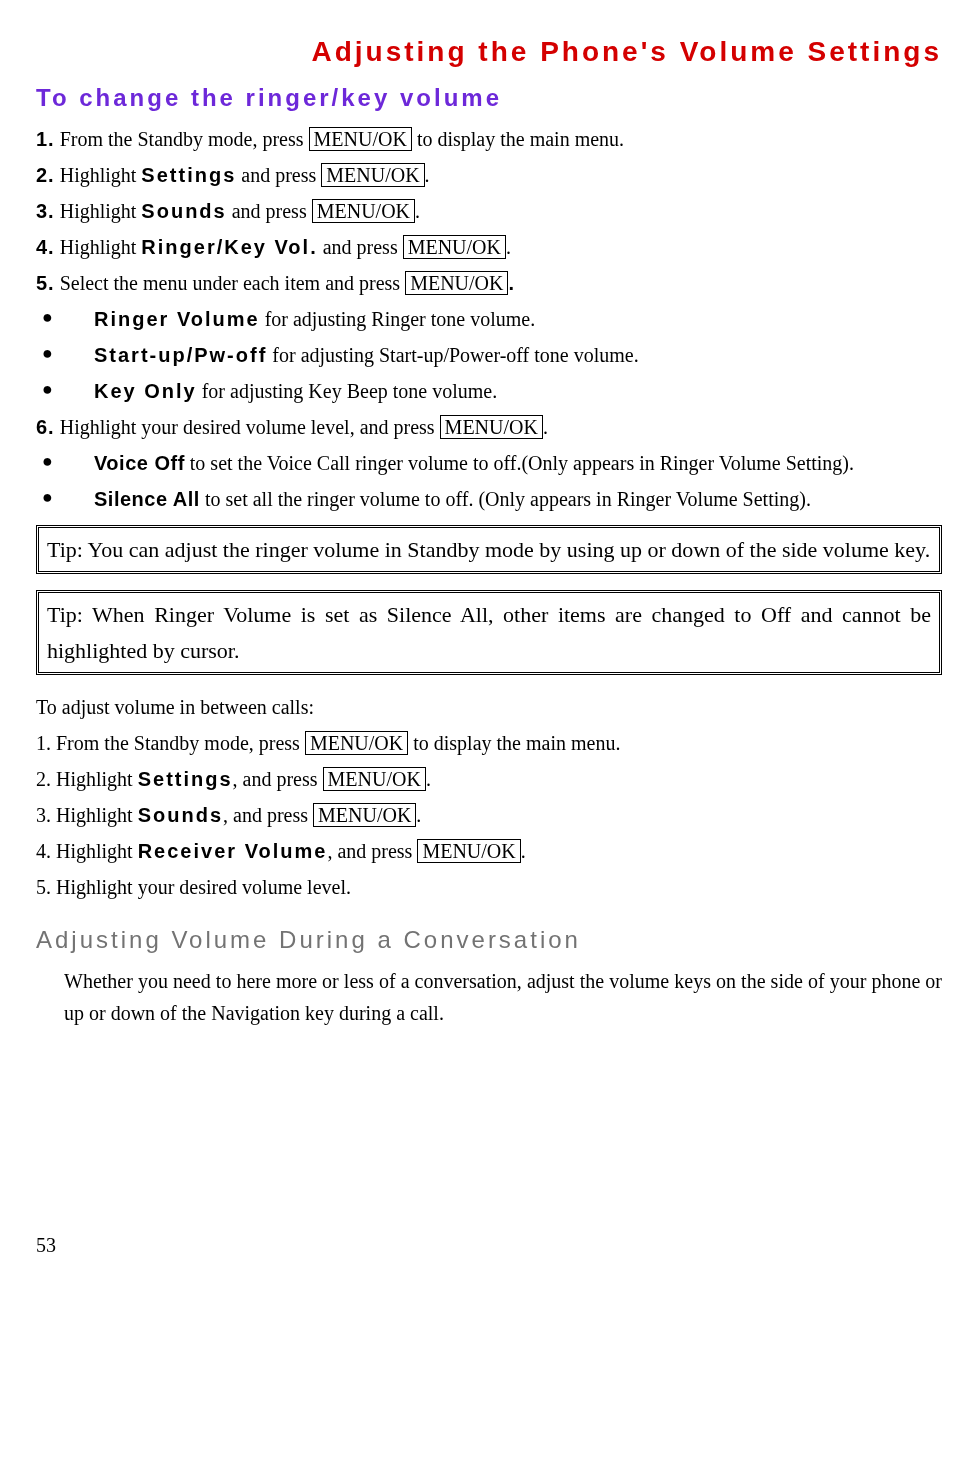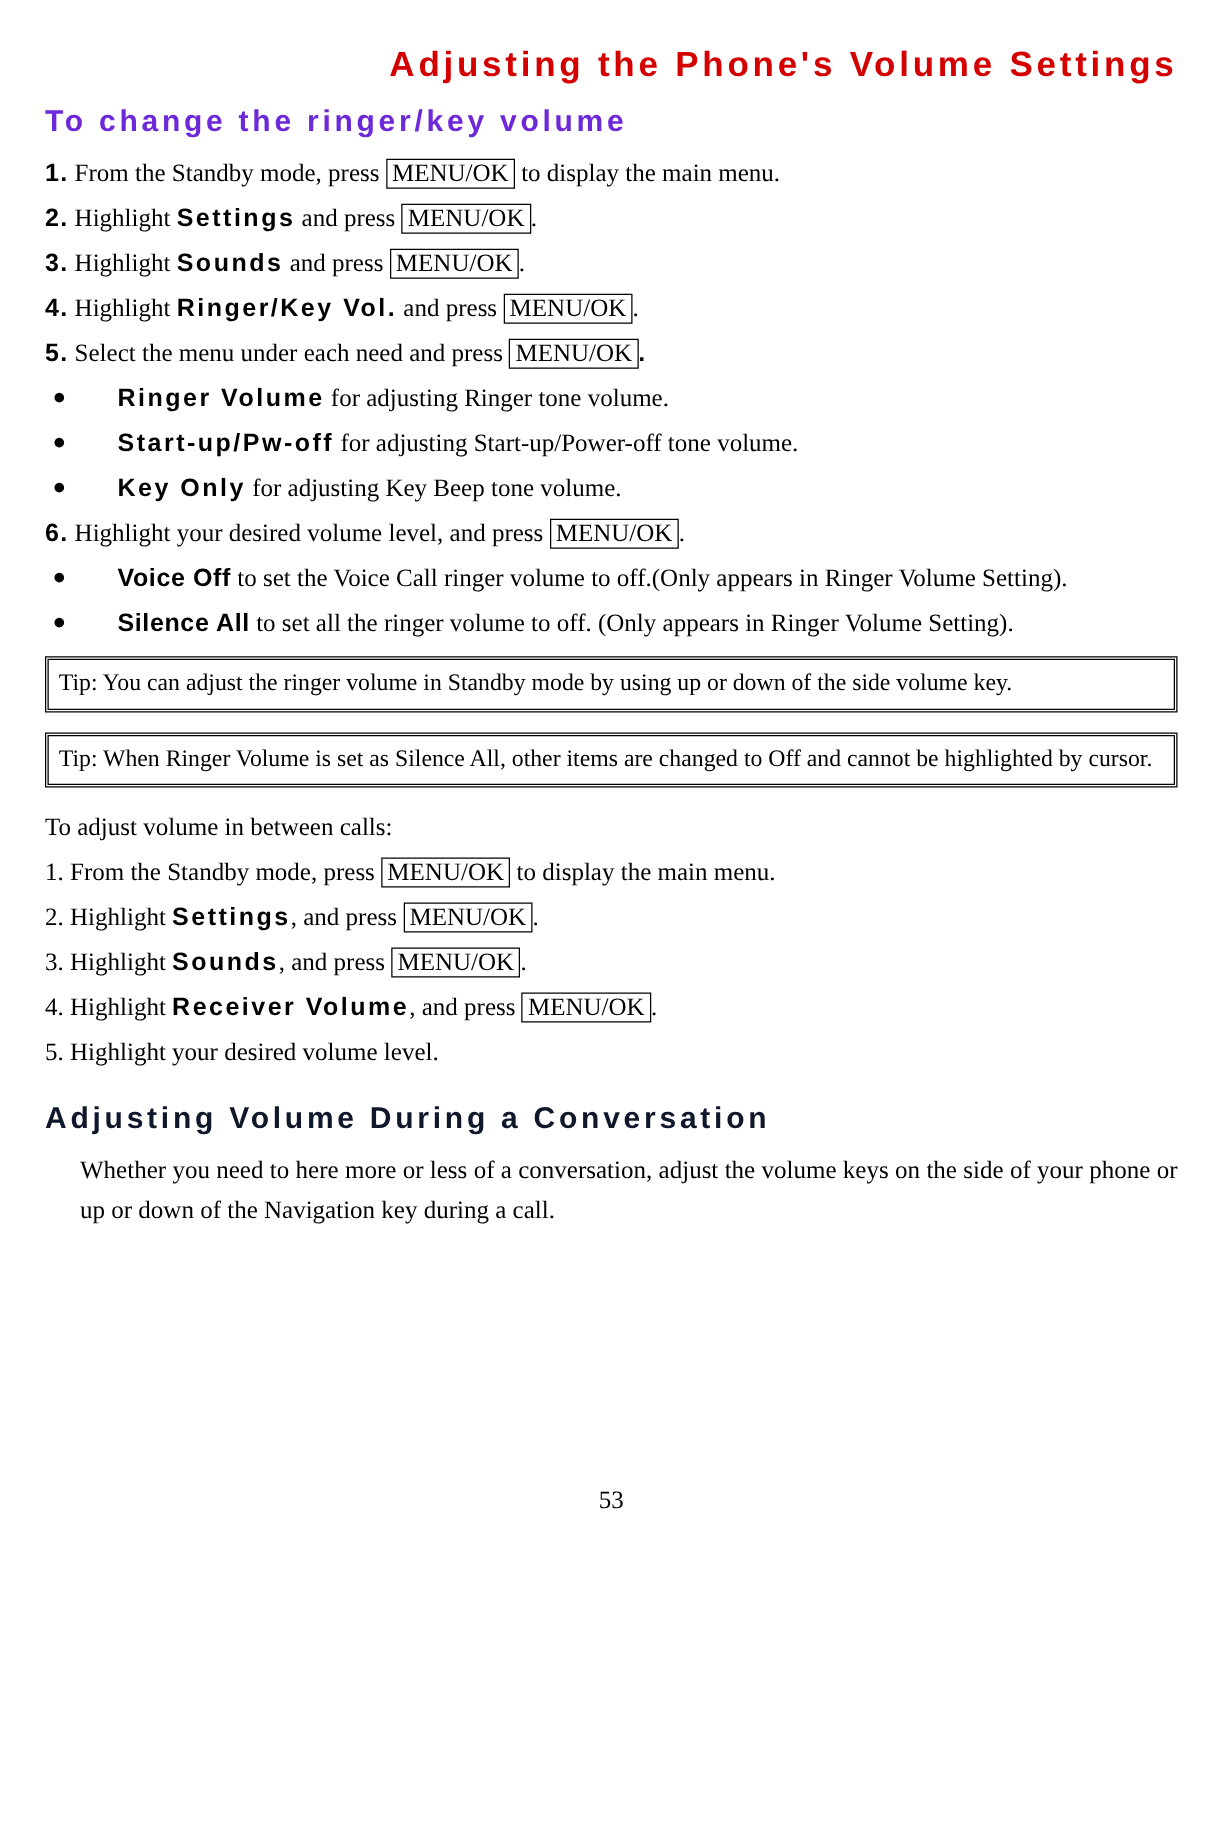--- a/index.html
+++ b/index.html
@@ -106,7 +106,7 @@
 
 <div class="line"><span class="num">4.</span><span> Highlight </span><span class="hl">Ringer/Key Vol.</span><span> and press </span><span class="box">MENU/OK</span><span>.</span></div>
 
-<div class="line"><span class="num">5.</span><span> Select the menu under each need and press </span><span class="box">MENU/OK</span><span class="num">.</span></div>
+<div class="line"><span class="num">5.</span><span> Select the menu under each item and press </span><span class="box">MENU/OK</span><span class="num">.</span></div>
 
 <div class="bullet-row">
     <div class="bullet-mark">●</div>

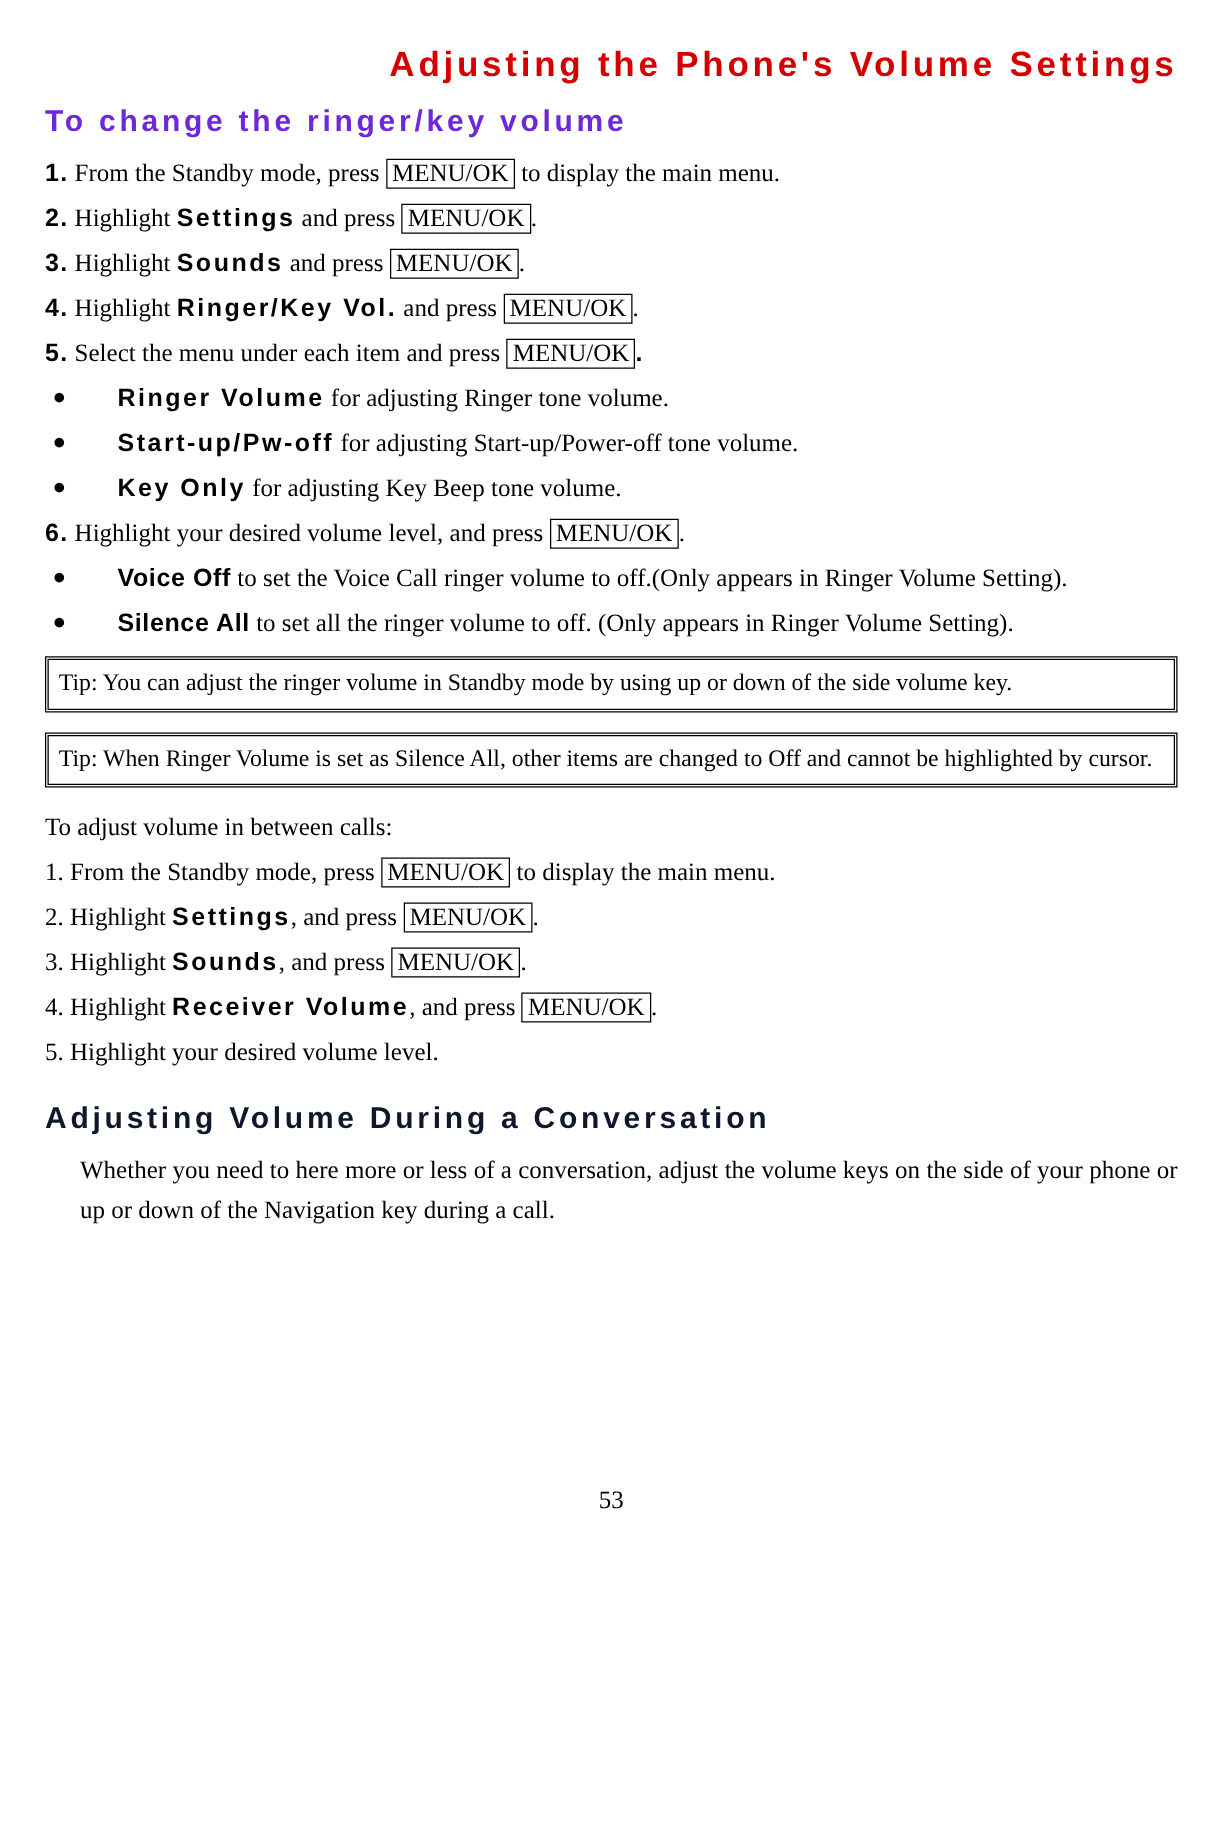--- a/index.html
+++ b/index.html
@@ -79,7 +79,7 @@
     border: 3px double #000;
     padding: 4px 8px;
     margin: 10px 0 16px 0;
-    font-size: 19px;
+    font-size: 22px;
     text-align: justify;
   }
   .body-indent {

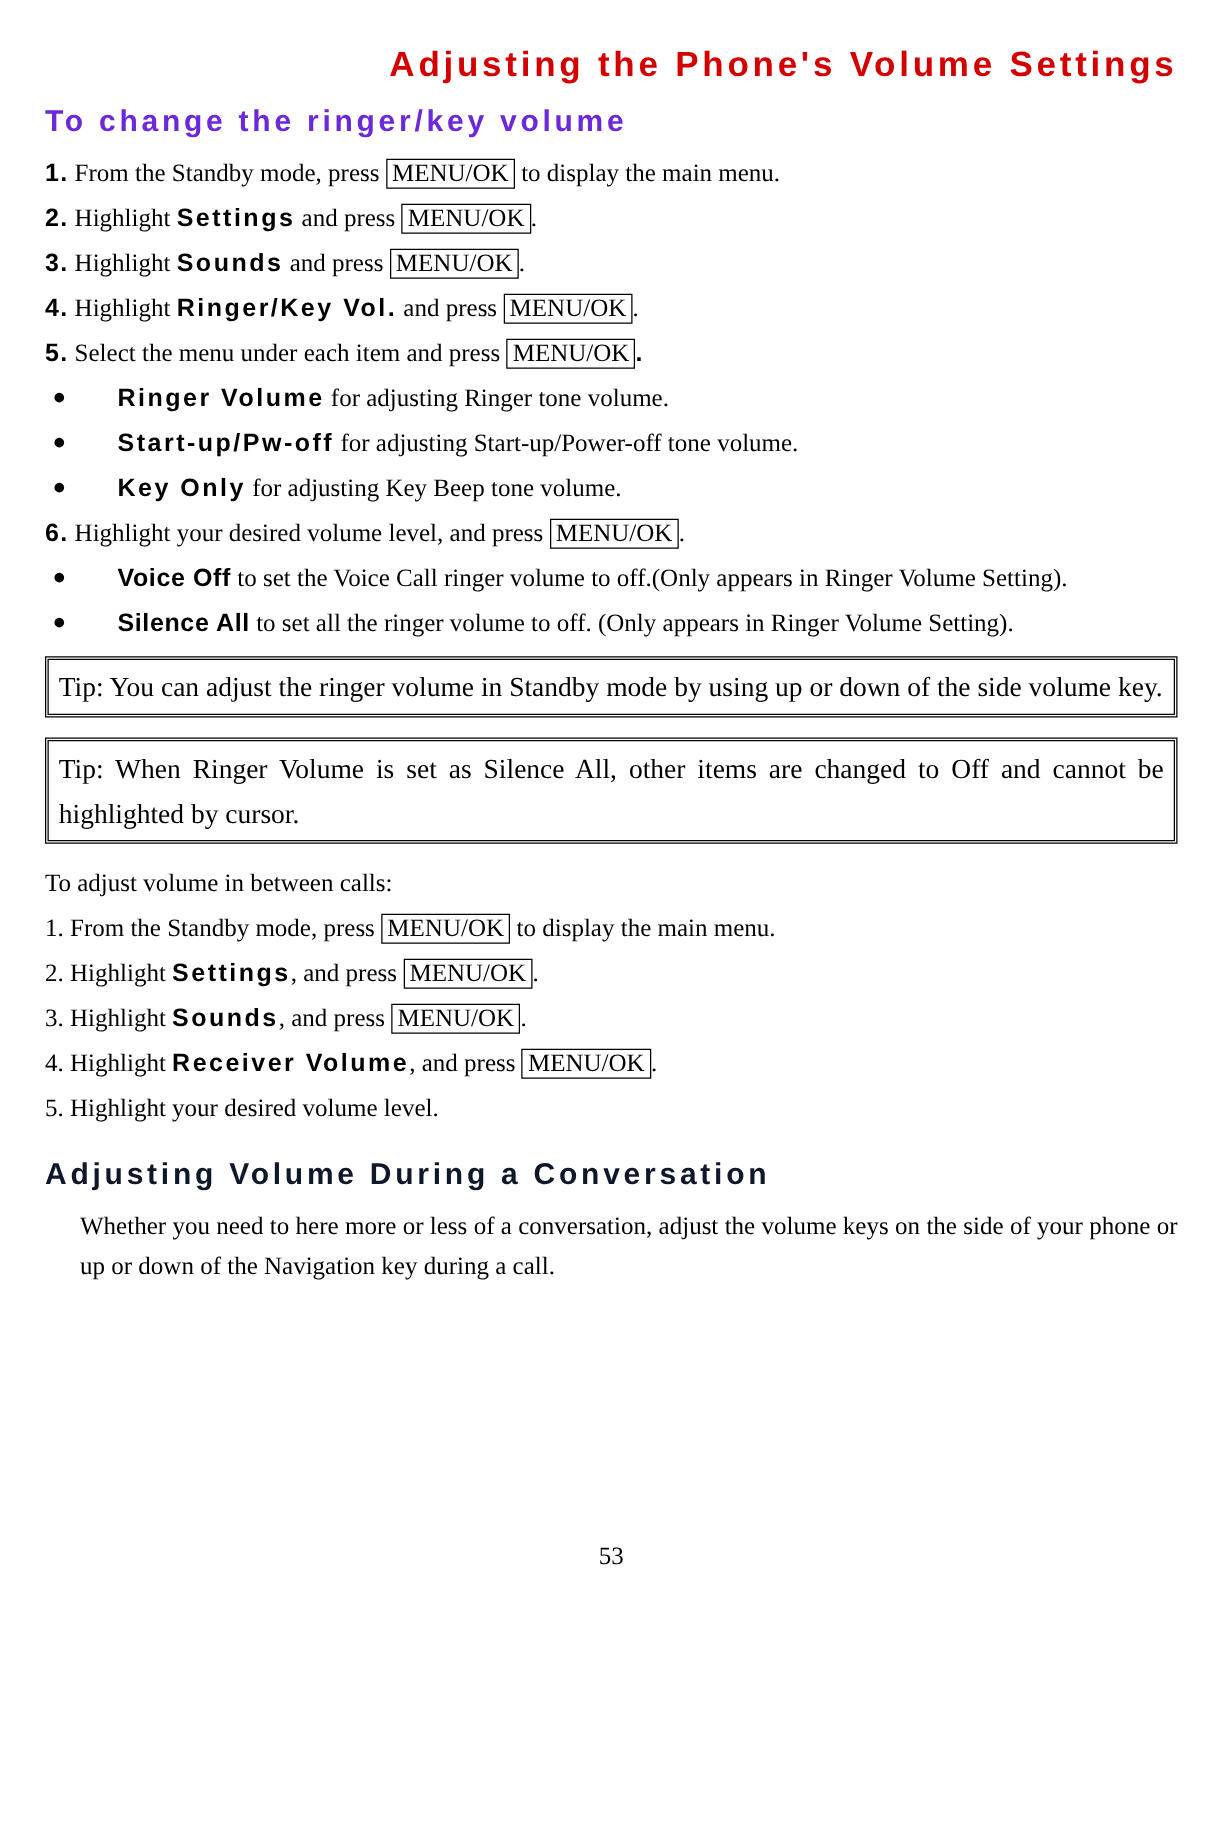--- a/index.html
+++ b/index.html
@@ -32,8 +32,8 @@
   }
   h3 {
     font-family: Arial, Helvetica, sans-serif;
-    font-weight: 700;
-    color: #0f172a;
+    font-weight: 400;
+    color: #737373;
     font-size: 24px;
     letter-spacing: 3px;
     margin: 18px 0 6px 0;

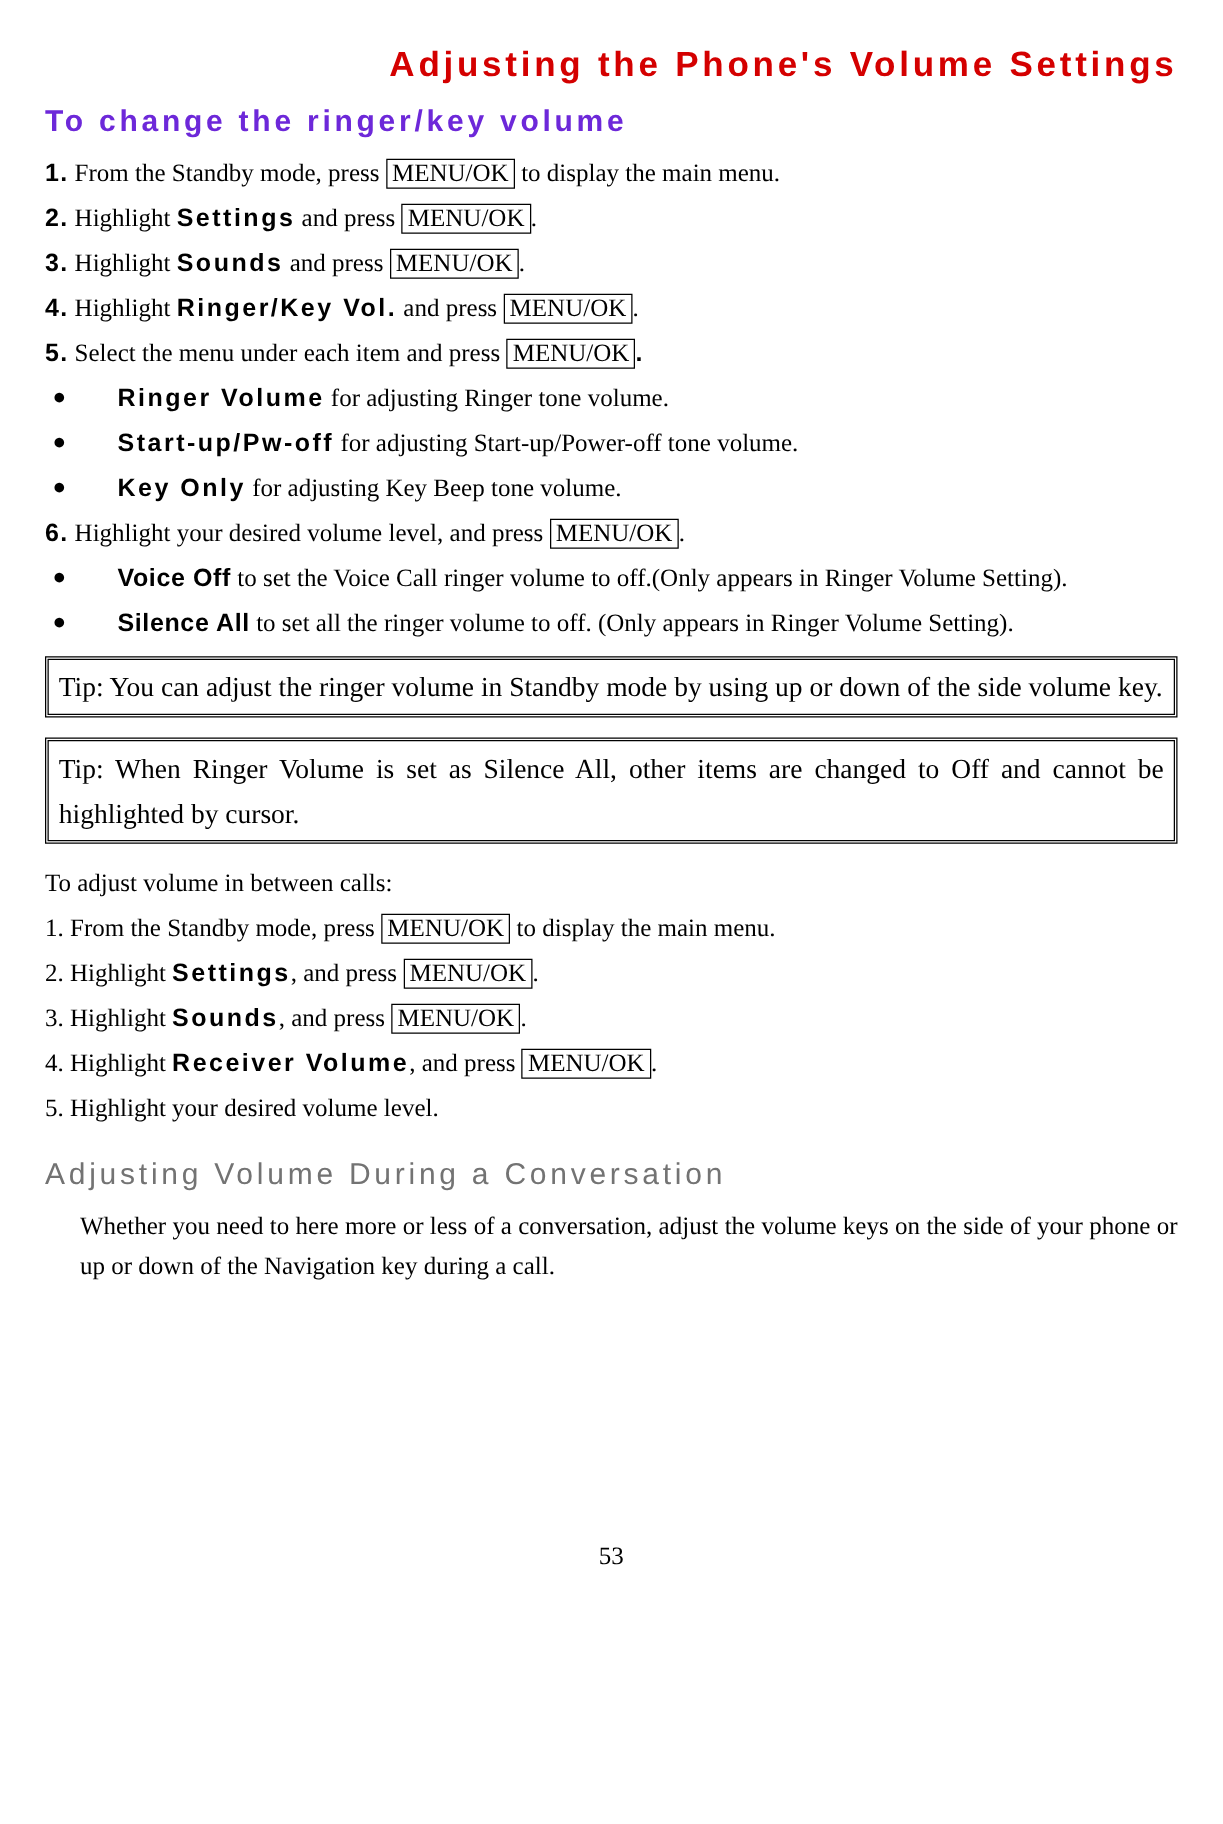--- a/index.html
+++ b/index.html
@@ -87,7 +87,7 @@
     text-align: justify;
   }
   .page-num {
-    text-align: center;
+    text-align: left;
     margin-top: 200px;
     font-size: 20px;
   }

